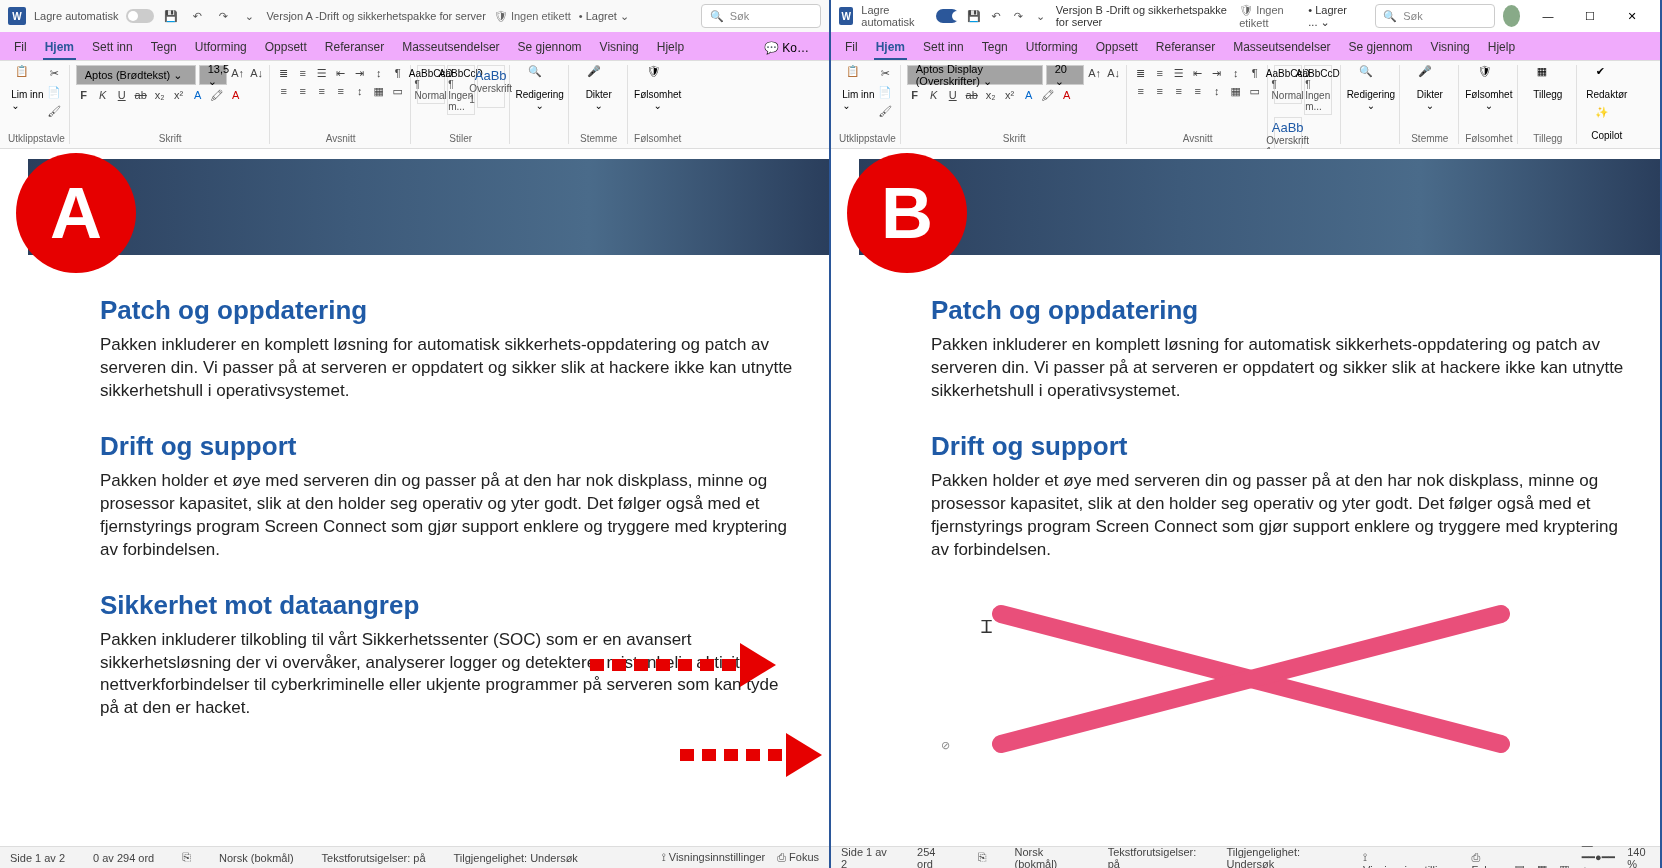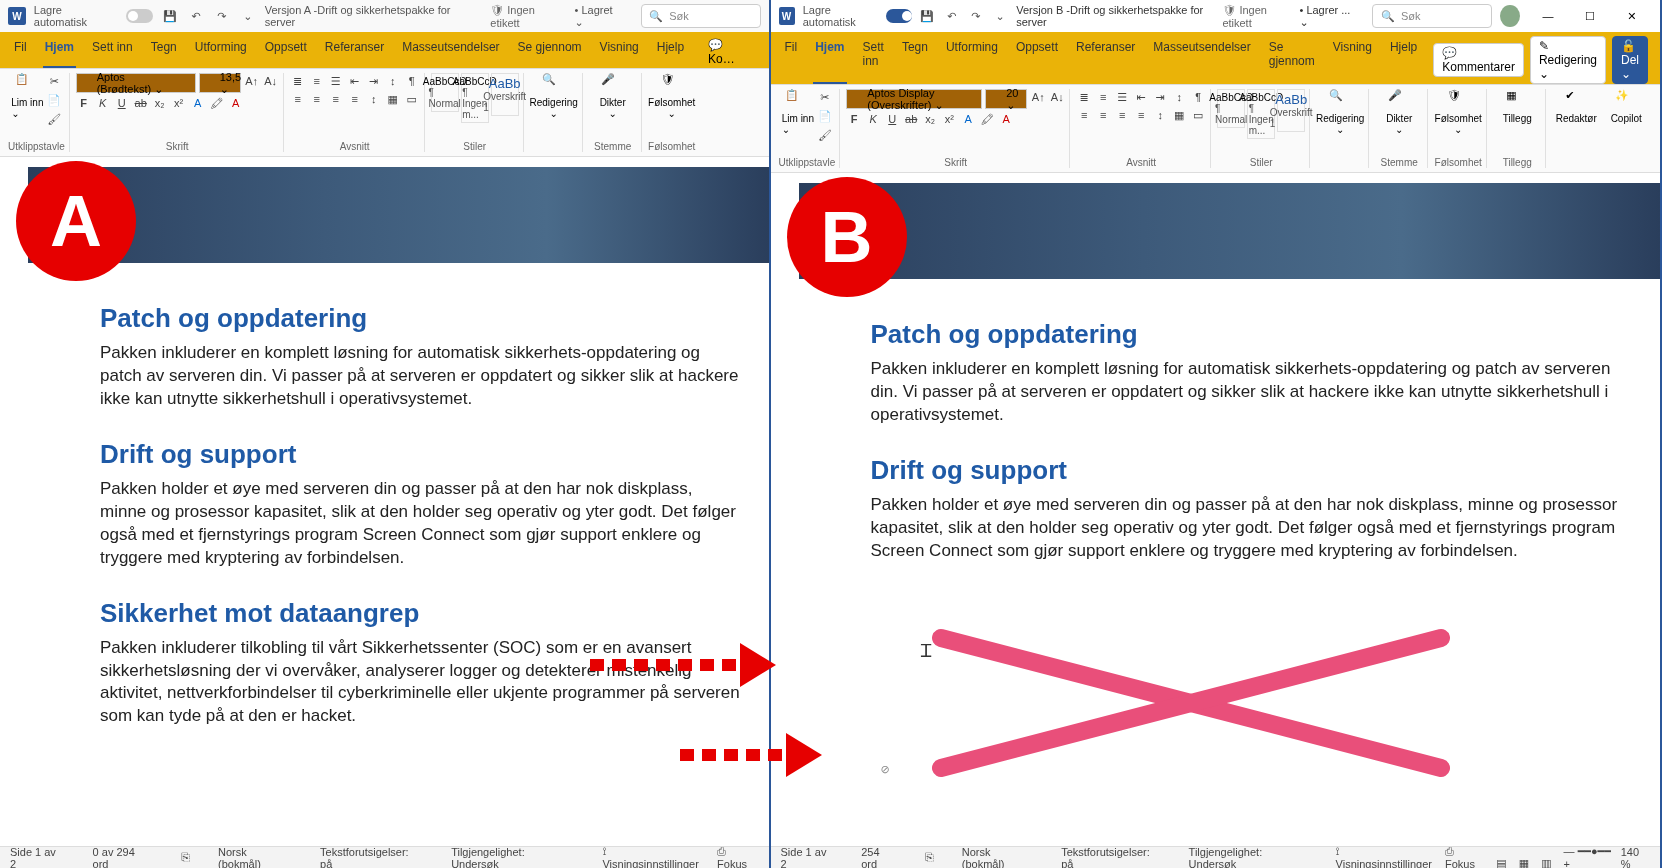--- a/index.html
+++ b/index.html
@@ -24,7 +24,7 @@
 .winctl { display: flex; gap: 2px; }
 .winctl div { width: 40px; height: 28px; display: flex; align-items: center; justify-content: center; cursor: pointer; }
 .avatar { width: 22px; height: 22px; border-radius: 50%; background: #8a8; }
-.tabs { display: flex; gap: 14px; padding: 4px 12px 0; background: #eab308; border-bottom: 1px solid #ddd; font-size: 12px; }
+.tabs { display: flex; gap: 14px; padding: 4px 12px 0; background: #f0abfc; border-bottom: 1px solid #ddd; font-size: 12px; }
 .tabbtn { padding: 4px 2px; cursor: pointer; color: #333; }
 .tabbtn.active { border-bottom: 2px solid #2b579a; color: #2b579a; font-weight: 600; }
 .tabs .right { flex: 1; display: flex; justify-content: flex-end; gap: 6px; align-items: center; }

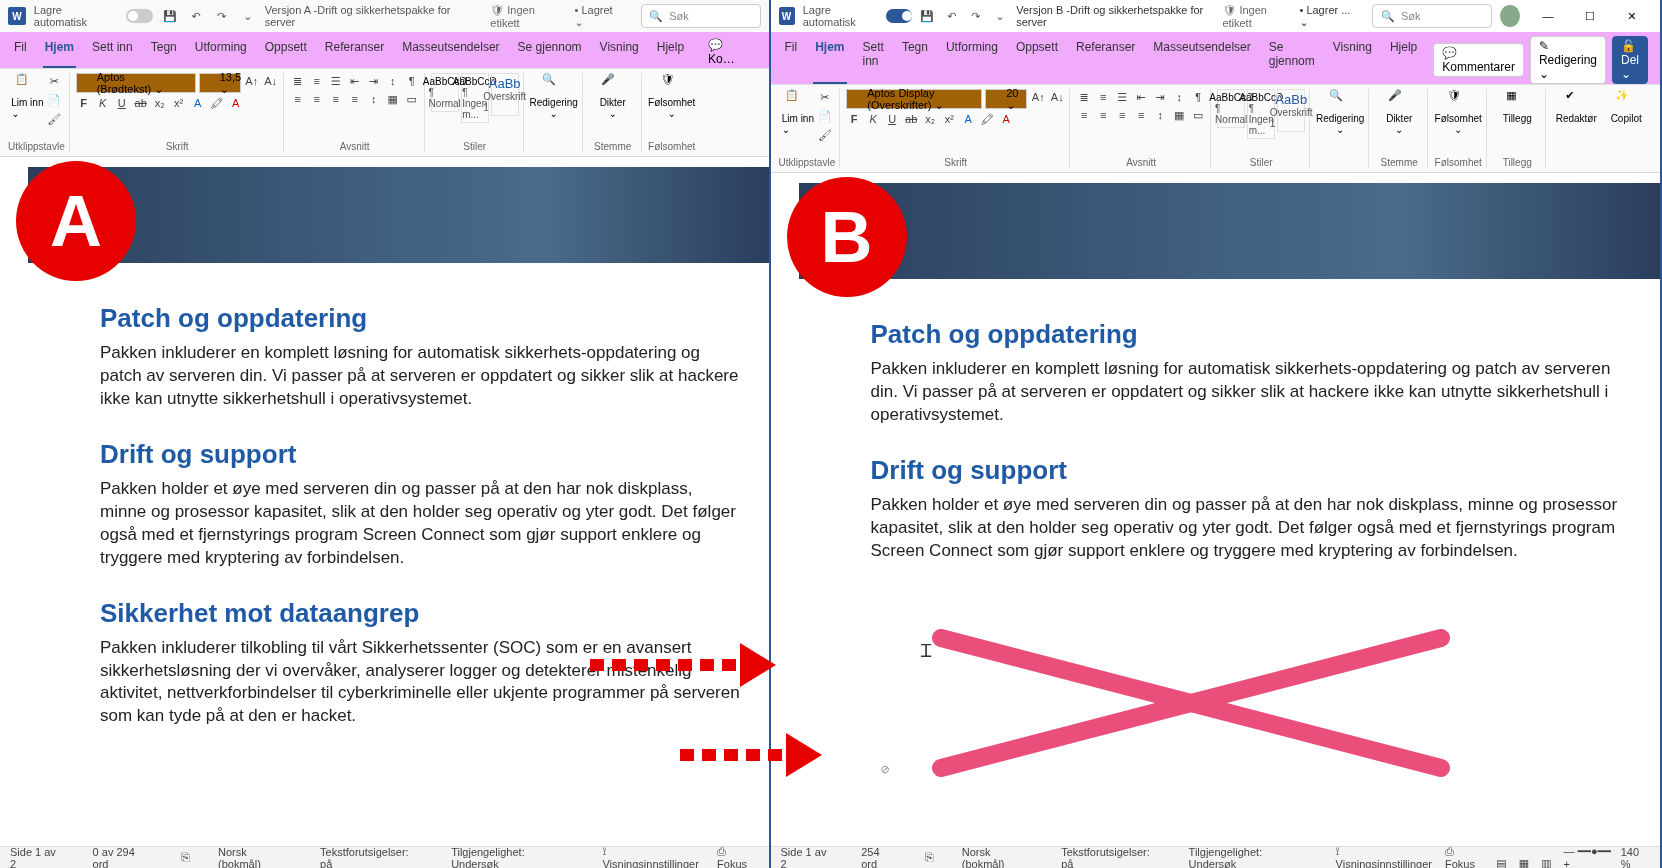--- a/index.html
+++ b/index.html
@@ -283,11 +283,6 @@
       <div class="tabbtn ">Se gjennom</div>
       <div class="tabbtn ">Visning</div>
       <div class="tabbtn ">Hjelp</div>
-      <div class="right">
-        <div class="pillbtn">💬 Kommentarer</div>
-        <div class="pillbtn">✎ Redigering ⌄</div>
-        <div class="pillbtn share">🔓 Del ⌄</div>
-      </div>
     </div>
 
     <div class="ribbon">

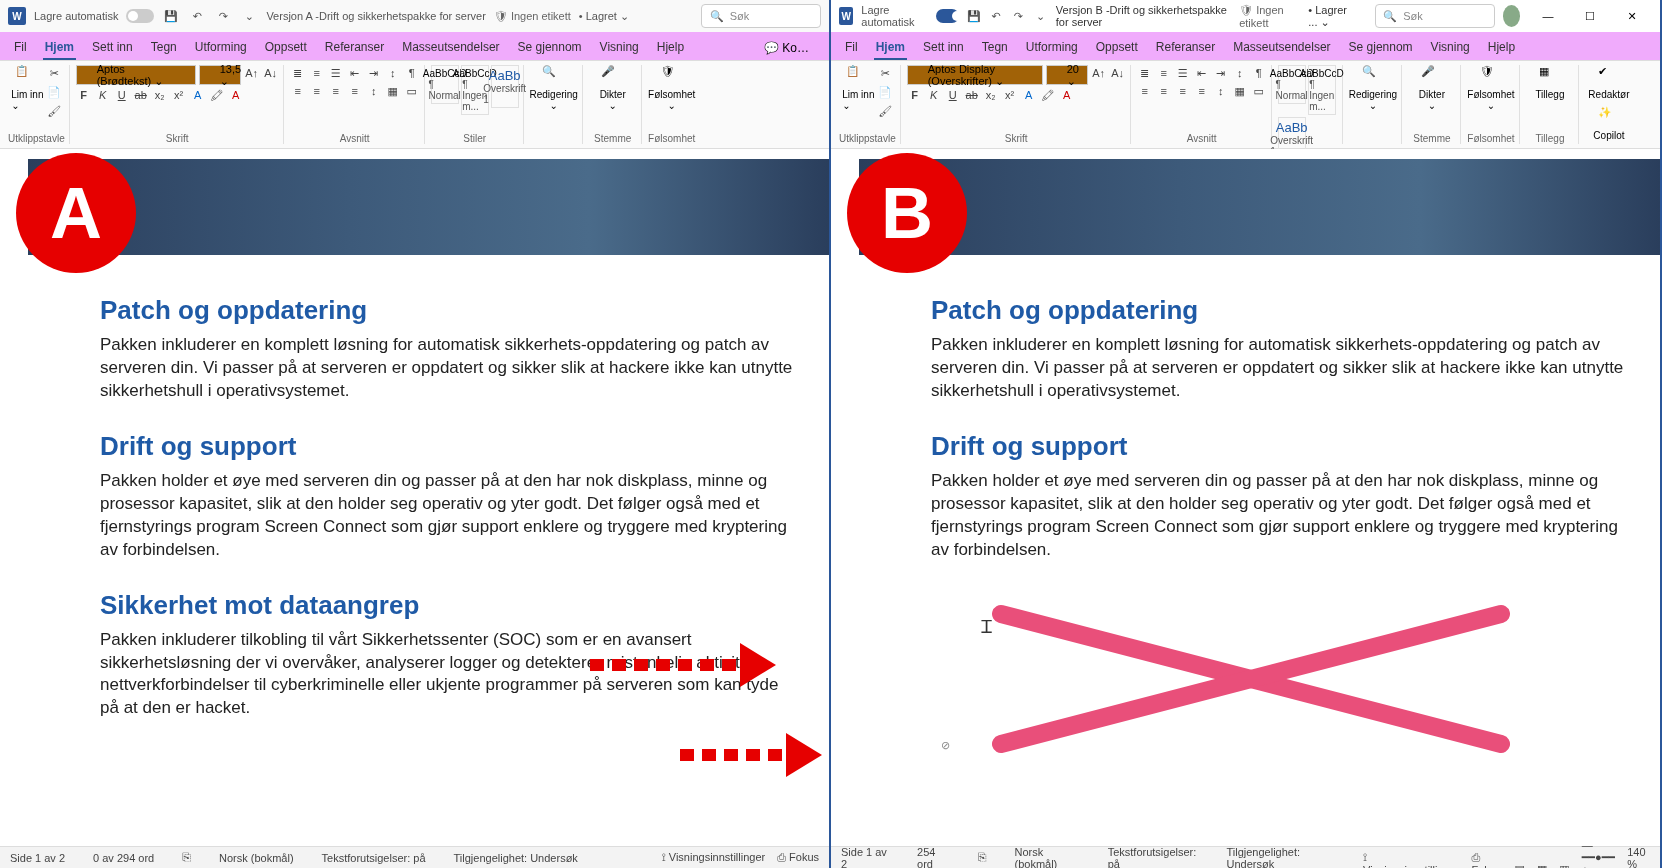--- a/index.html
+++ b/index.html
@@ -40,7 +40,7 @@
 .pastebtn { display: flex; flex-direction: column; align-items: center; width: 34px; cursor: pointer; }
 .pastebtn .ico { width: 24px; height: 24px; }
 .fontbox { display: flex; flex-direction: column; gap: 3px; }
-.selbox { border: 1px solid #ccc; height: 20px; display: flex; align-items: center; padding: 0 20px; background: #a16207; font-size: 11px; }
+.selbox { border: 1px solid #ccc; height: 20px; display: flex; align-items: center; padding: 0 8px; background: #a3a3a3; font-size: 11px; }
 .stylebox { border: 1px solid #e0e0e0; padding: 2px 4px; display: flex; flex-direction: column; align-items: center; width: 28px; cursor: pointer; }
 .stylebox .preview { font-size: 10px; }
 .stylebox .name { font-size: 10px; color: #555; }

